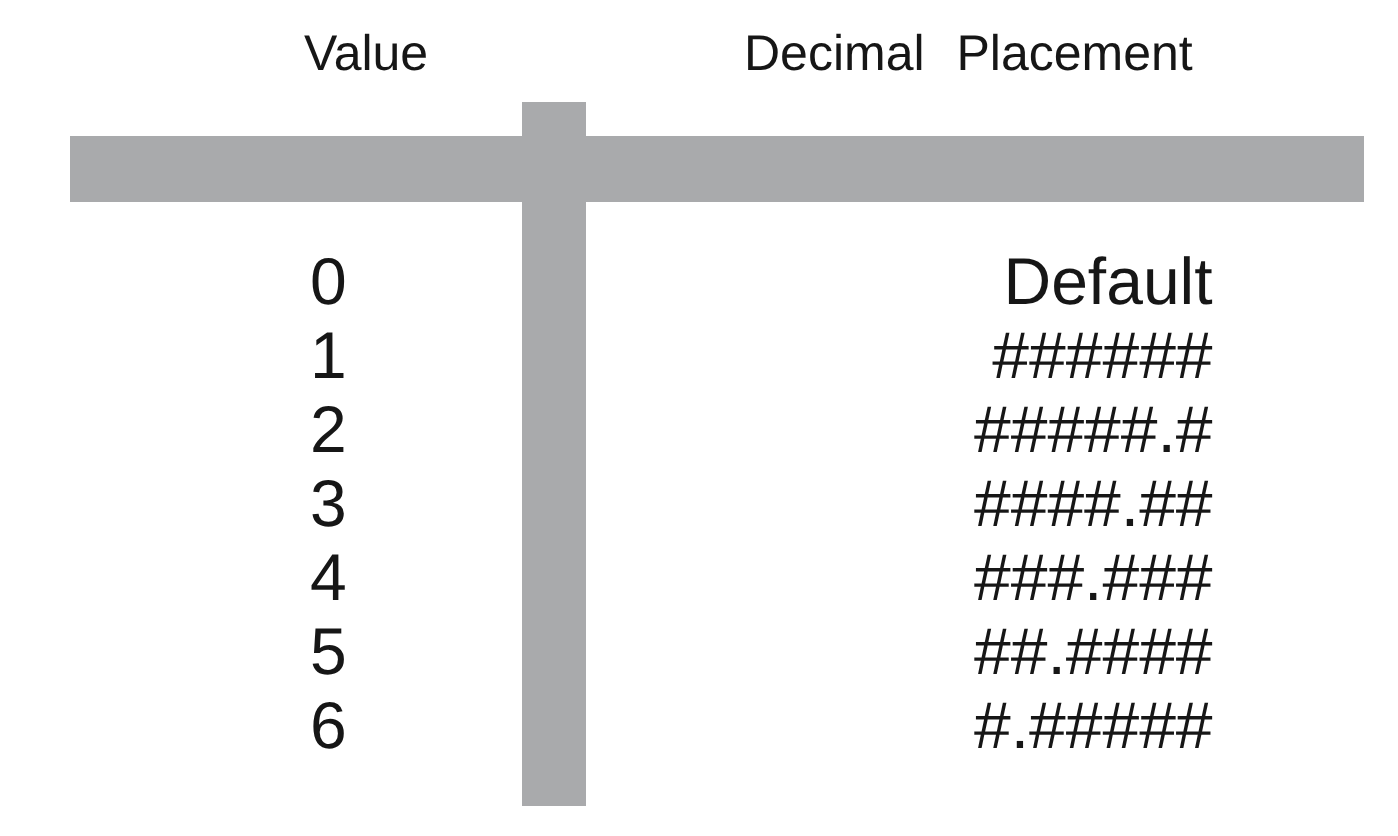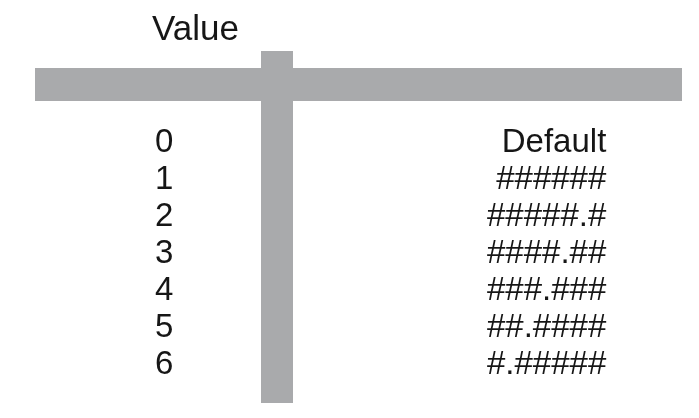--- a/index.html
+++ b/index.html
@@ -18,7 +18,7 @@
   .hdr {
     position: absolute;
     top: 9px;
-    font-size: 35px;
+    font-size: 25px;
     line-height: 37px;
     white-space: pre;
   }

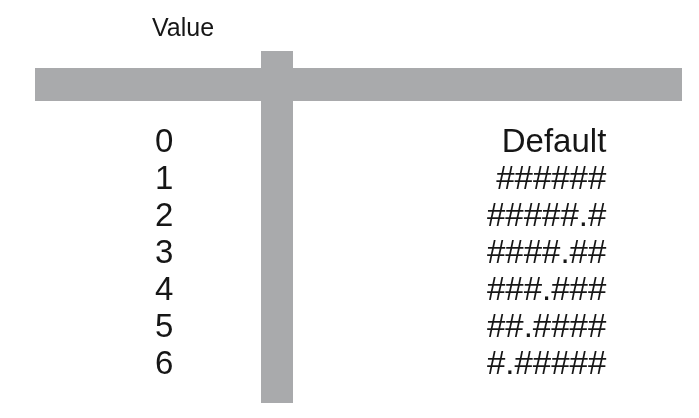--- a/index.html
+++ b/index.html
@@ -60,6 +60,7 @@
 
   <div class="hdr hdr-value">Value</div>
 
+  <div class="hdr hdr-placement">Decimal Placement</div>
 
   <div class="bar-h"></div>
   <div class="bar-v"></div>

